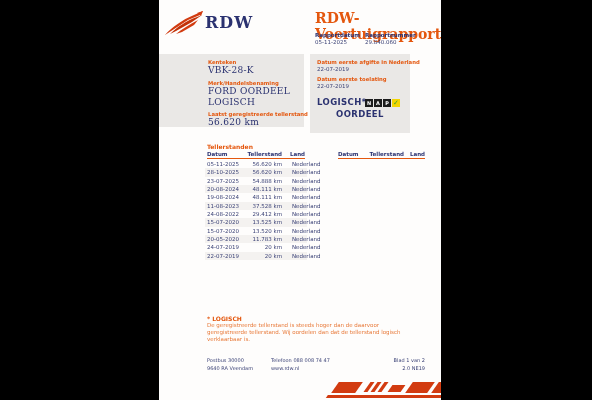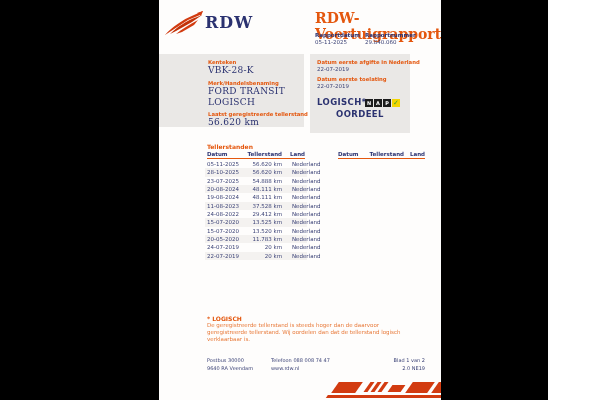--- a/index.html
+++ b/index.html
@@ -3,7 +3,7 @@
 <meta charset="utf-8">
 <style>
   html,body{margin:0;padding:0;}
-  #stage{position:relative;width:548px;height:400px;background:#000;overflow:hidden;
+  #stage{position:relative;width:592px;height:400px;background:#000;overflow:hidden;
          font-family:"DejaVu Sans",sans-serif;}
   #page{position:absolute;left:159px;top:0;width:282px;height:400px;background:#fefdfc;overflow:hidden;}
   .abs{position:absolute;}

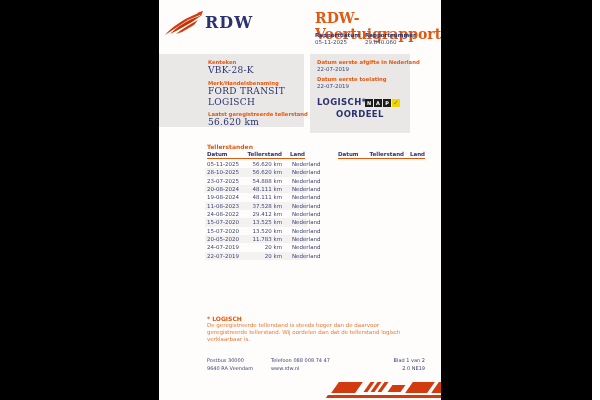--- a/index.html
+++ b/index.html
@@ -80,7 +80,7 @@
     <div class="abs lbl-o" style="left:49px;top:59px;">Kenteken</div>
     <div class="abs val-serif" style="left:49px;top:65px;">VBK-28-K</div>
     <div class="abs lbl-o" style="left:49px;top:80px;">Merk/Handelsbenaming</div>
-    <div class="abs val-serif" style="left:49px;top:86px;">FORD TRANSIT</div>
+    <div class="abs val-serif" style="left:49px;top:86px;">FORD OORDEEL</div>
     <div class="abs val-serif" style="left:49px;top:97px;">LOGISCH</div>
     <div class="abs lbl-o" style="left:49px;top:111px;">Laatst geregistreerde tellerstand</div>
     <div class="abs val-serif" style="left:49px;top:117px;">56.620 km</div>

